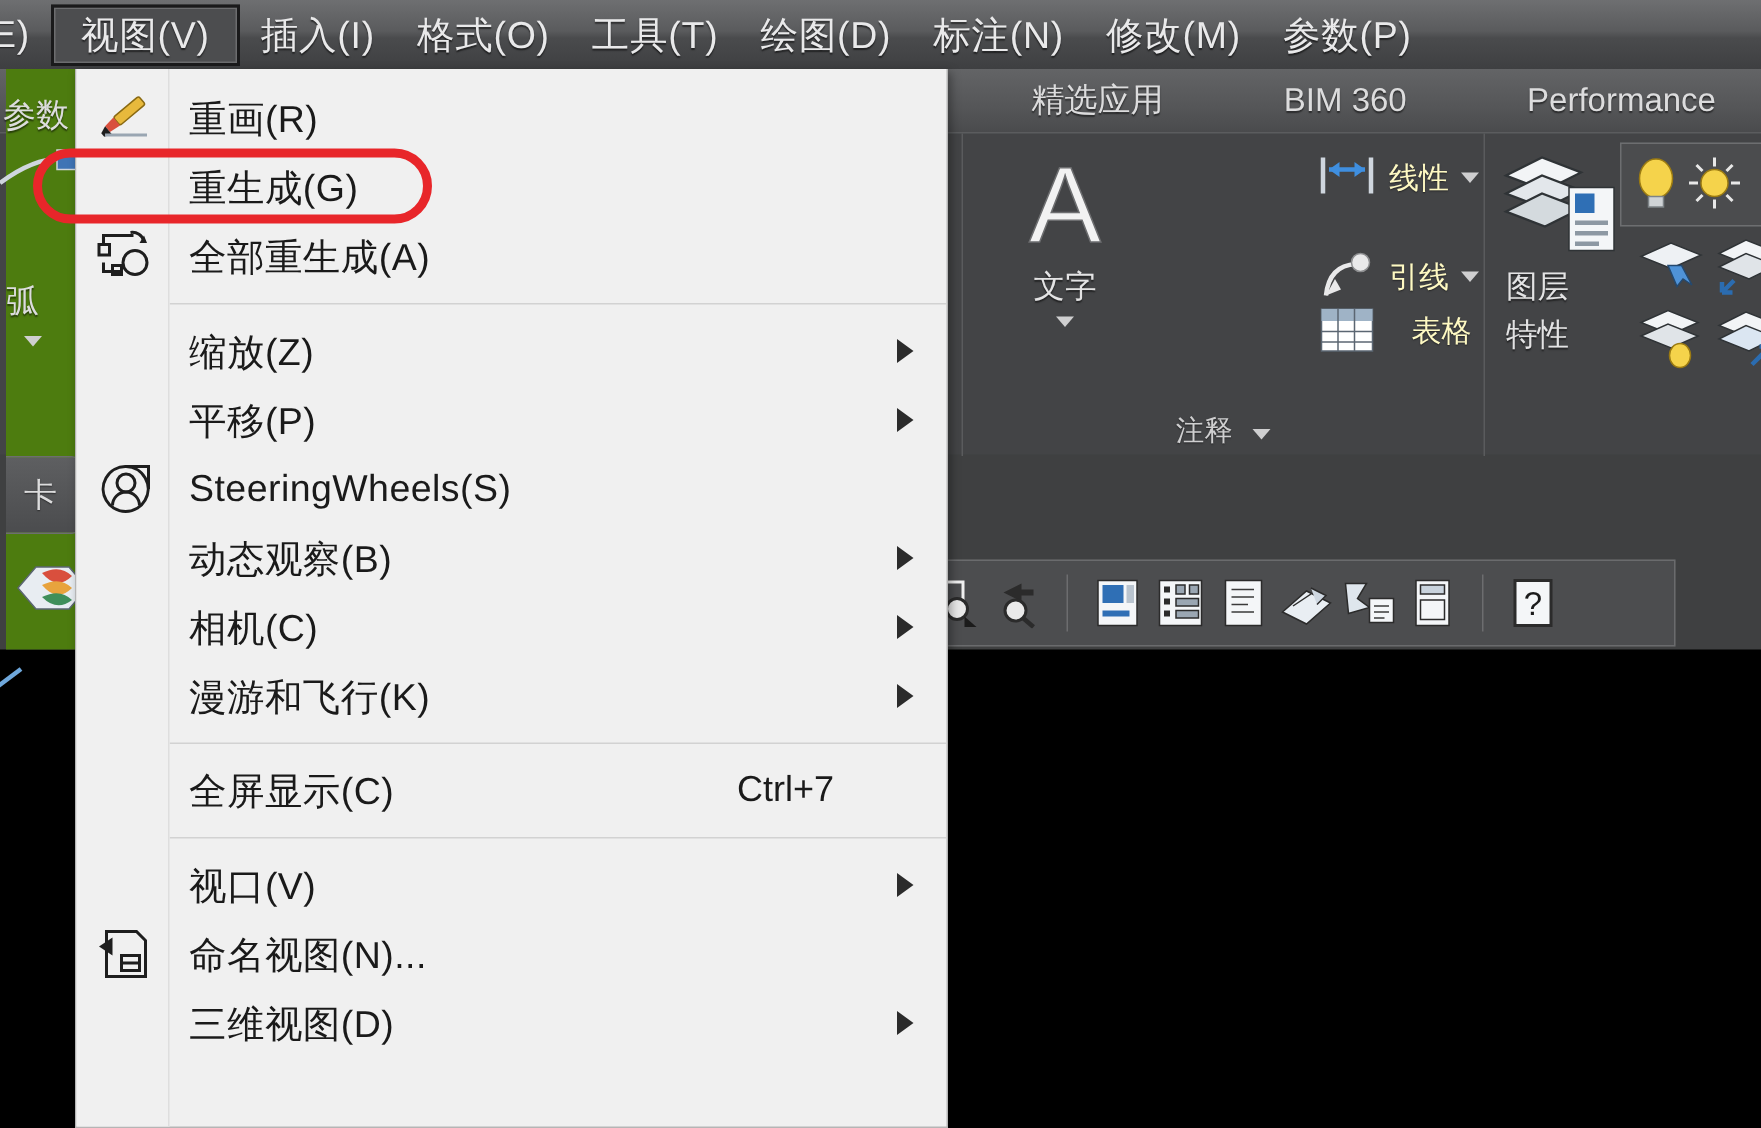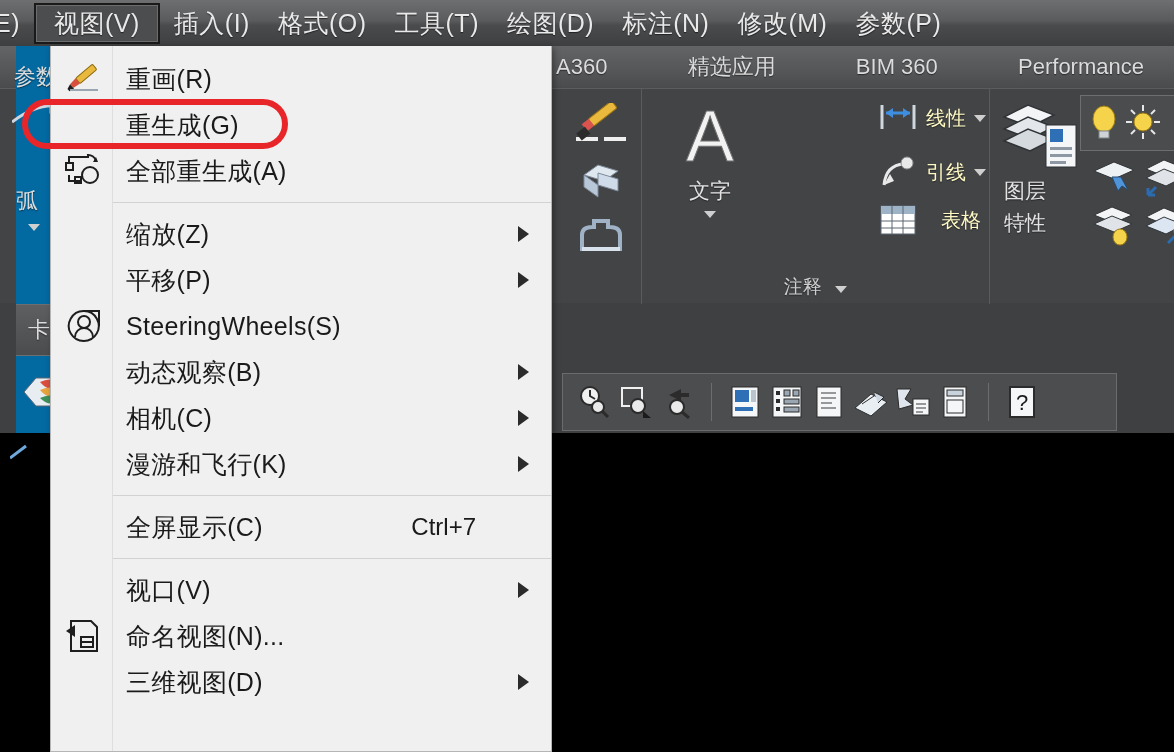--- a/index.html
+++ b/index.html
@@ -72,7 +72,7 @@
   .tbicon { width: 42px; height: 40px; display:flex; align-items:center; justify-content:center; }
 
   
-  .leftstrip { position:absolute; left:16px; top:46px; width:50px; bottom:0; background:#0369a1; }
+  .leftstrip { position:absolute; left:4px; top:46px; width:50px; bottom:0; background:#4d7c0f; }
   .ls-txt { color:#dcdcdd; font-size:22px; position:absolute; text-shadow:0 1px 1px rgba(0,0,0,.5); }
   .ls-card {
     position:absolute; left:0; width:50px; height:52px;

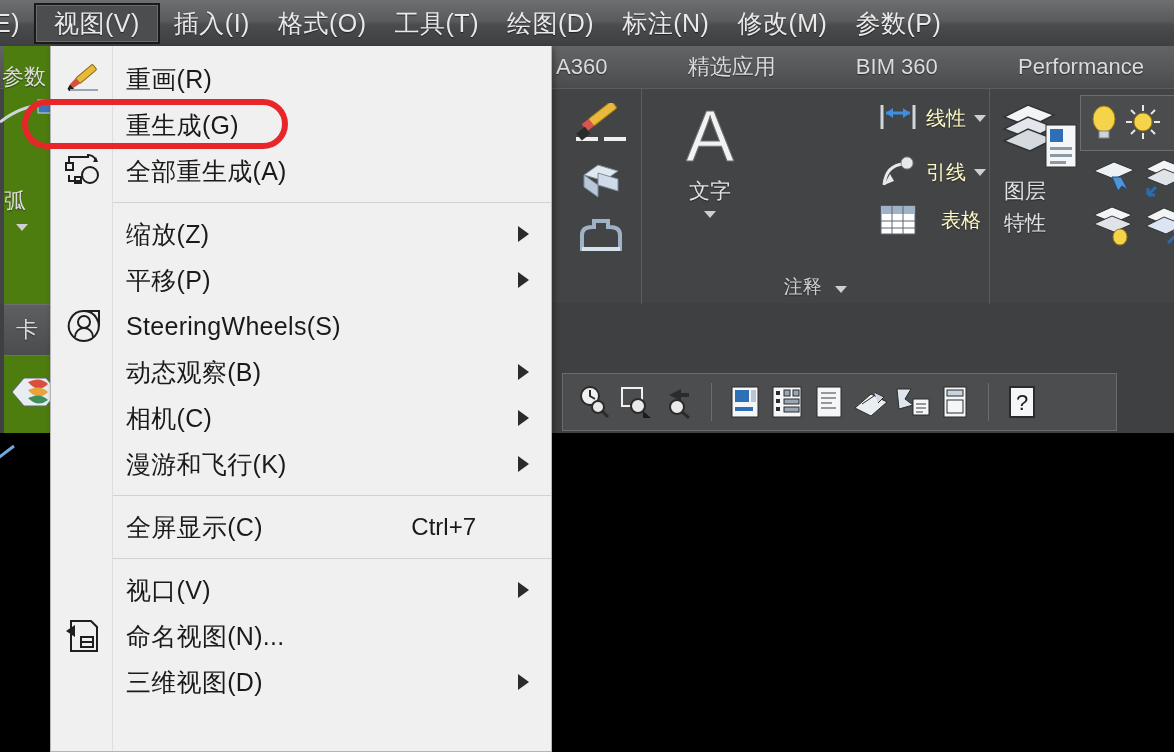--- a/index.html
+++ b/index.html
@@ -82,7 +82,7 @@
 
   
   .menu {
-    position: absolute; left: 50px; top: 46px; width: 502px; height: 706px;
+    position: absolute; left: 50px; top: 46px; width: 582px; height: 706px;
     background: #f0f0f0; border: 1px solid #b5b5b5; border-top: none;
     box-shadow: 2px 2px 6px rgba(0,0,0,.35);
   }

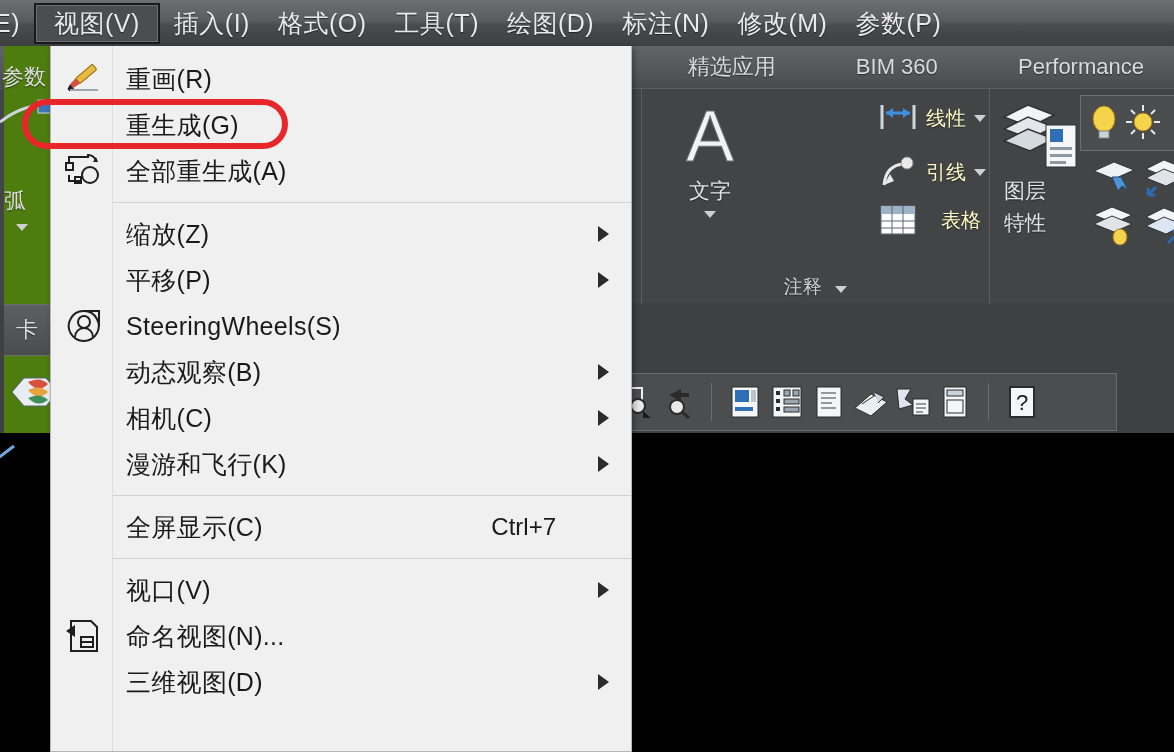--- a/index.html
+++ b/index.html
@@ -196,7 +196,7 @@
             <span class="caret"></span>
           </div>
 
-          <div style="position:absolute; left:236px; top:60px; display:flex; align-items:center; gap:8px;">
+          <div style="position:absolute; left:236px; top:72px; display:flex; align-items:center; gap:8px;">
             <svg width="40" height="34" viewBox="0 0 40 34">
               <path d="M6 30 Q8 10 26 9" fill="none" stroke="#e9e9ea" stroke-width="3"></path>
               <path d="M6 30 l10 -4 l-4 -7 z" fill="#e9e9ea"></path>

